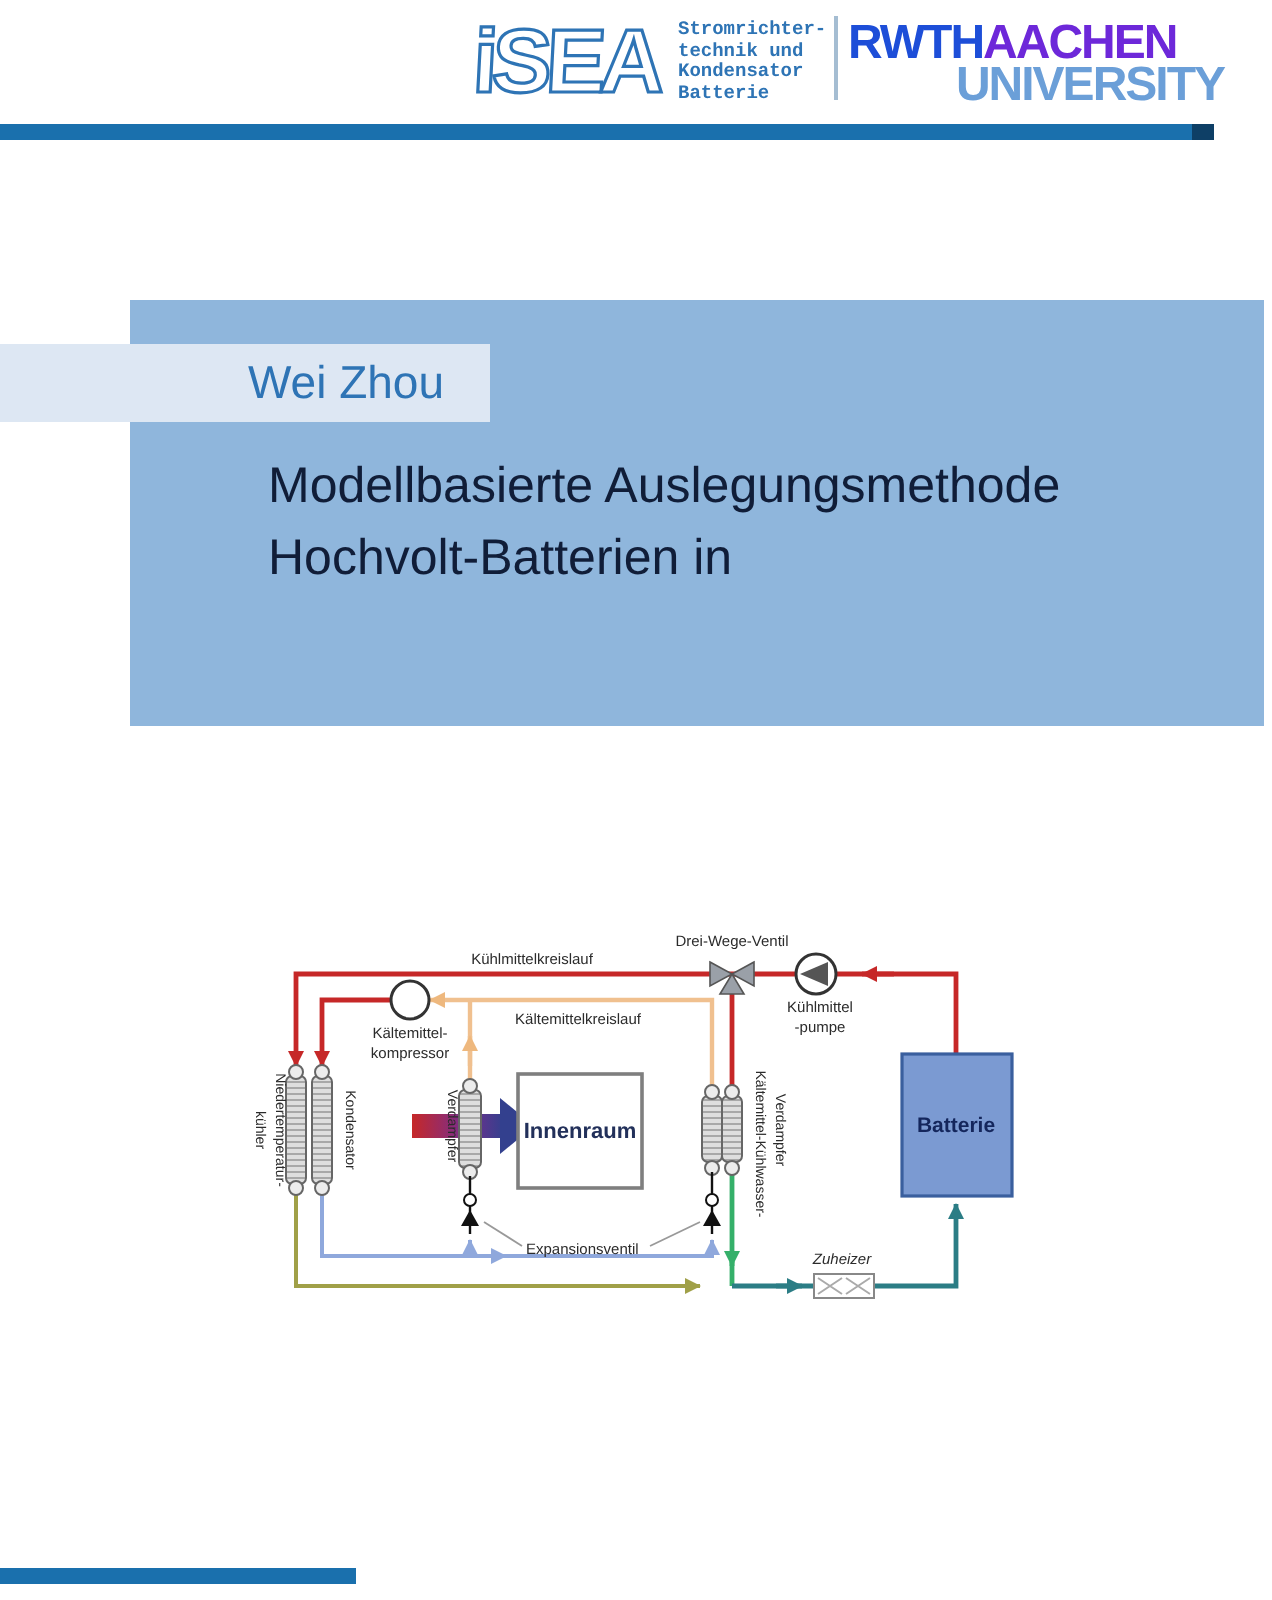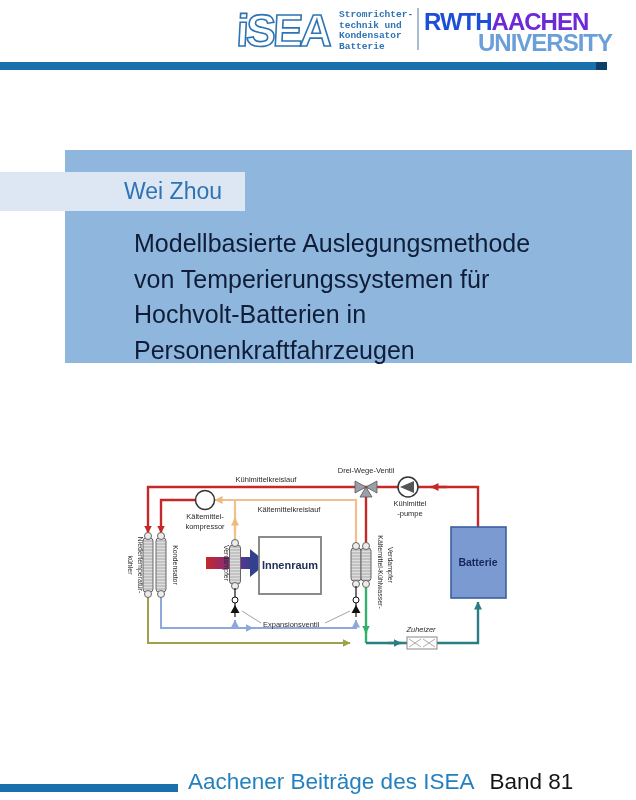--- a/index.html
+++ b/index.html
@@ -74,7 +74,6 @@
   </div>
   <div class="title-text">
     <div>Modellbasierte Auslegungsmethode</div>
-    <div>von Temperierungssystemen für</div>
     <div>Hochvolt-Batterien in</div>
     <div>Personenkraftfahrzeugen</div>
   </div>

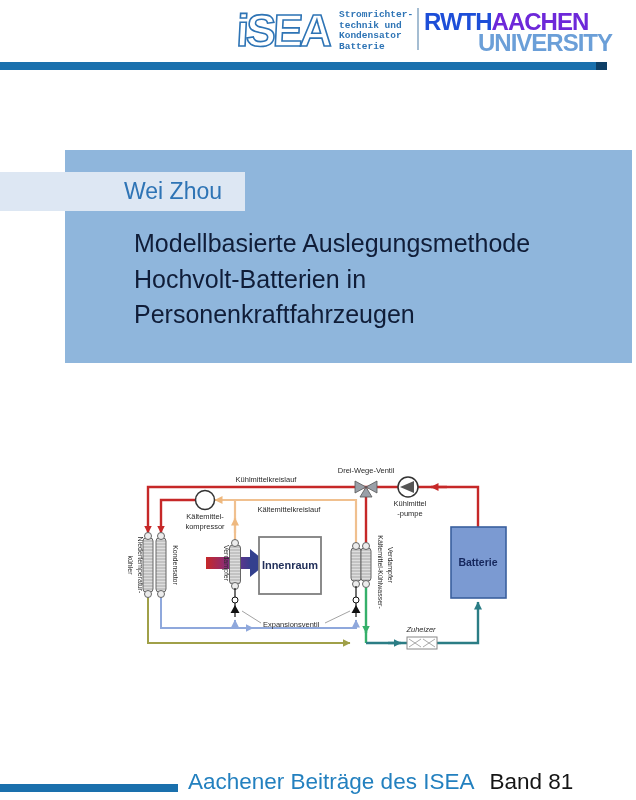--- a/index.html
+++ b/index.html
@@ -75,7 +75,6 @@
   <div class="title-text">
     <div>Modellbasierte Auslegungsmethode</div>
     <div>Hochvolt-Batterien in</div>
-    <div>Personenkraftfahrzeugen</div>
   </div>
 
   <svg class="diagram-svg" viewBox="0 0 636 800" font-family="Liberation Sans, sans-serif">

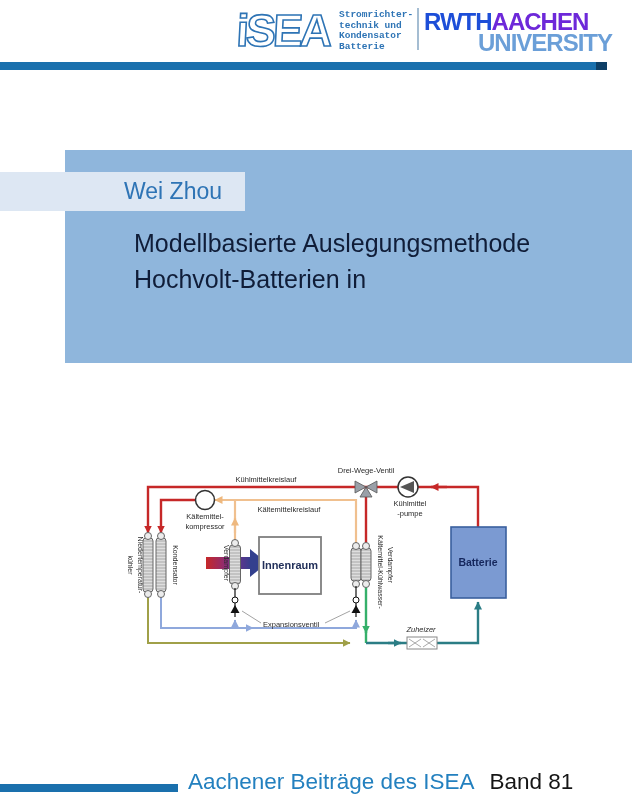--- a/index.html
+++ b/index.html
@@ -221,9 +221,6 @@
   </svg>
 
   <div class="footer-bar"></div>
-  <div class="footer-text">
-    <span class="series-name">Aachener Beiträge des ISEA</span><span class="series-volume">Band 81</span>
-  </div>
 
 </div>
 

